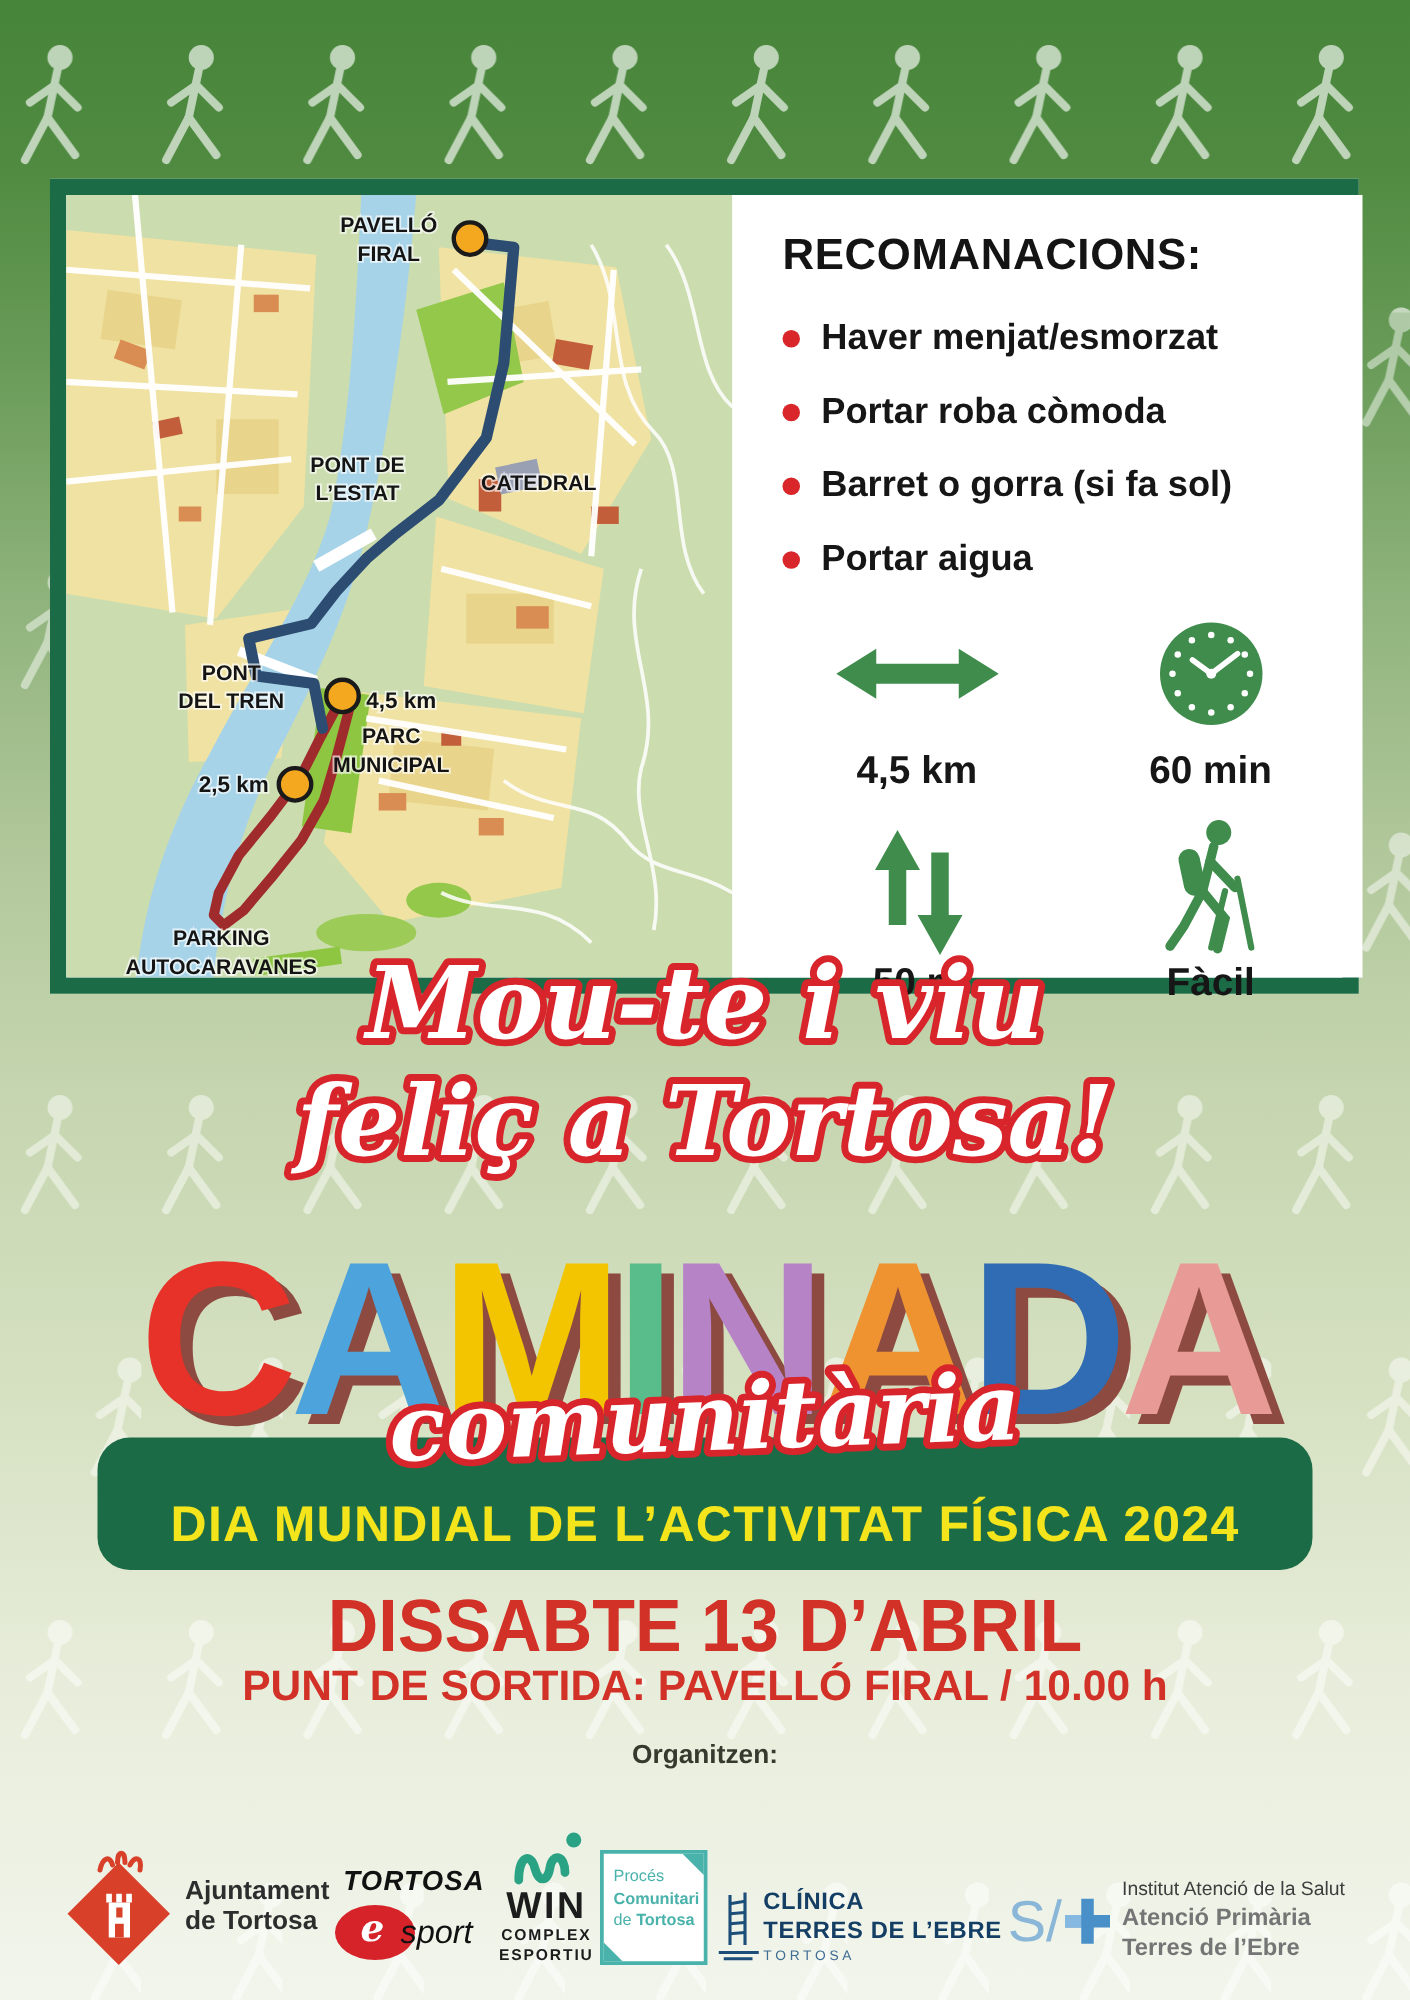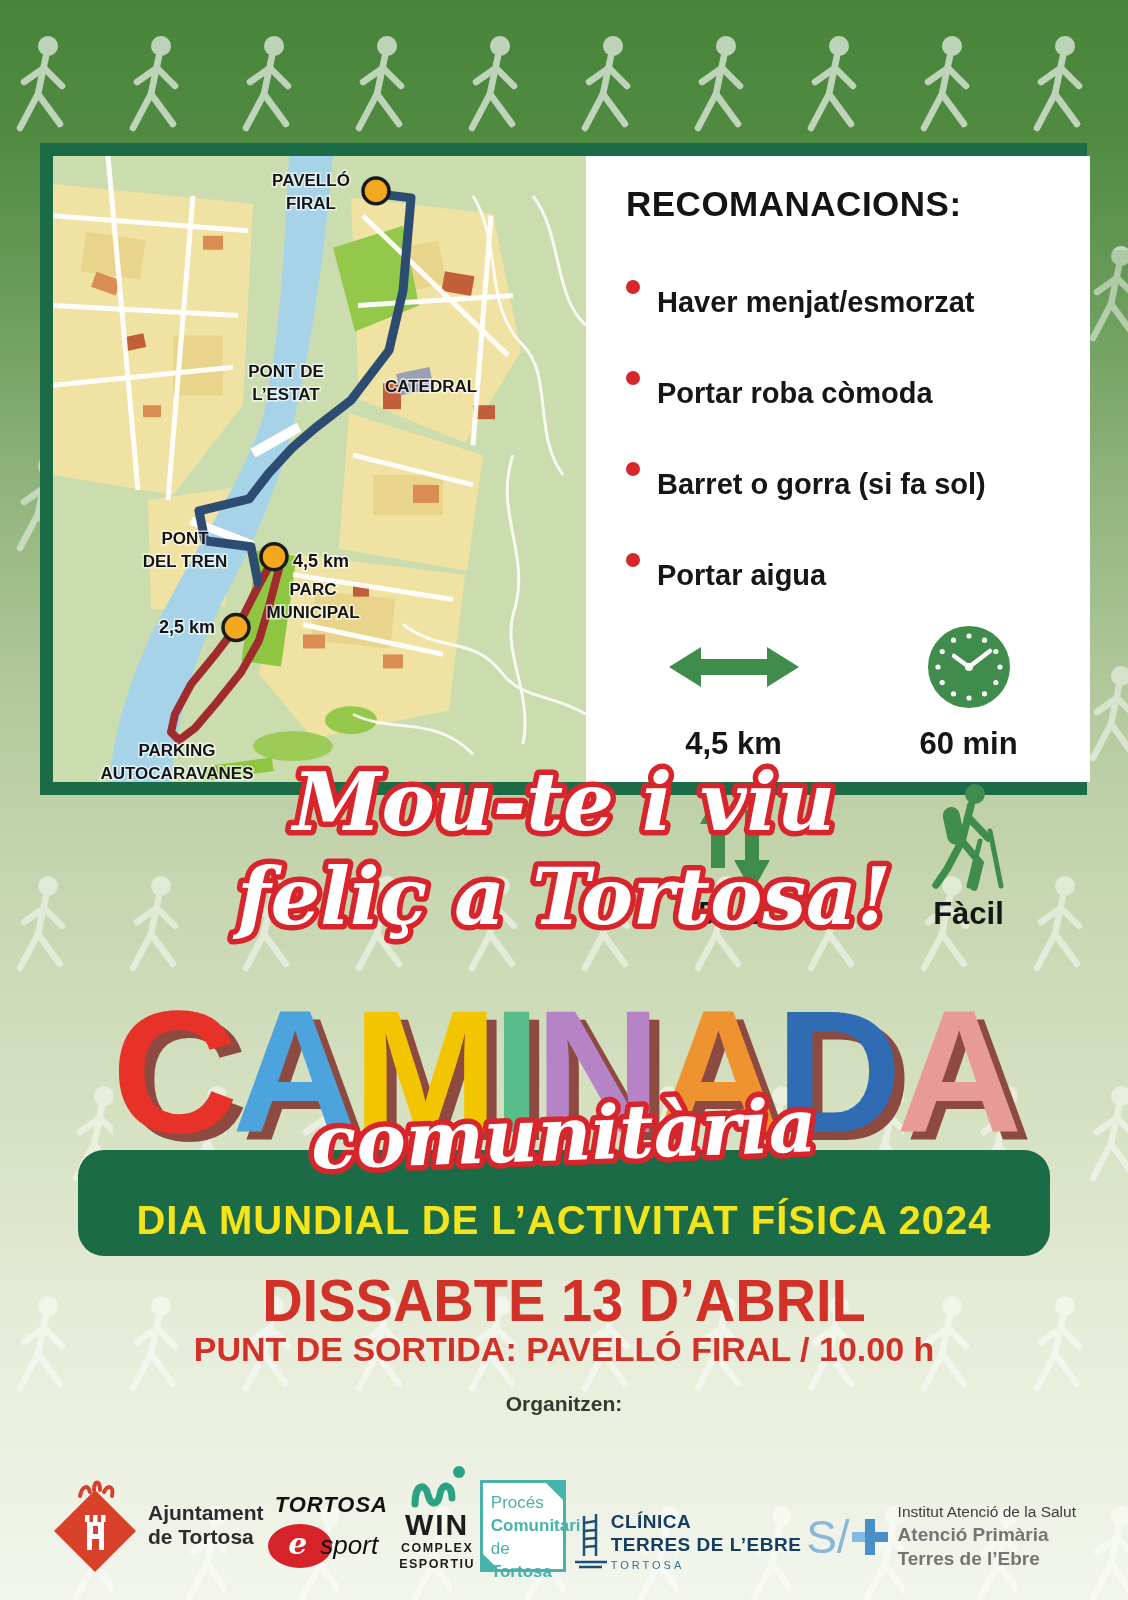--- a/index.html
+++ b/index.html
@@ -28,7 +28,7 @@
   .rec-list{list-style:none;margin:30px 0 0 0;padding:0;}
   .rec-list li{display:flex;align-items:center;gap:17px;margin-bottom:26px;}
   .bullet{width:14px;height:14px;border-radius:50%;background:#d8262b;flex:none;}
-  .rec-text{font-size:29px;font-weight:bold;color:#161616;margin-top:32px;}
+  .rec-text{font-size:29px;font-weight:bold;color:#161616;}
   .stats{margin-top:26px;display:grid;grid-template-columns:215px 215px;justify-content:center;column-gap:20px;row-gap:26px;}
   .stat{display:flex;flex-direction:column;align-items:center;}
   .stat .icon-box{height:98px;display:flex;align-items:center;justify-content:center;}

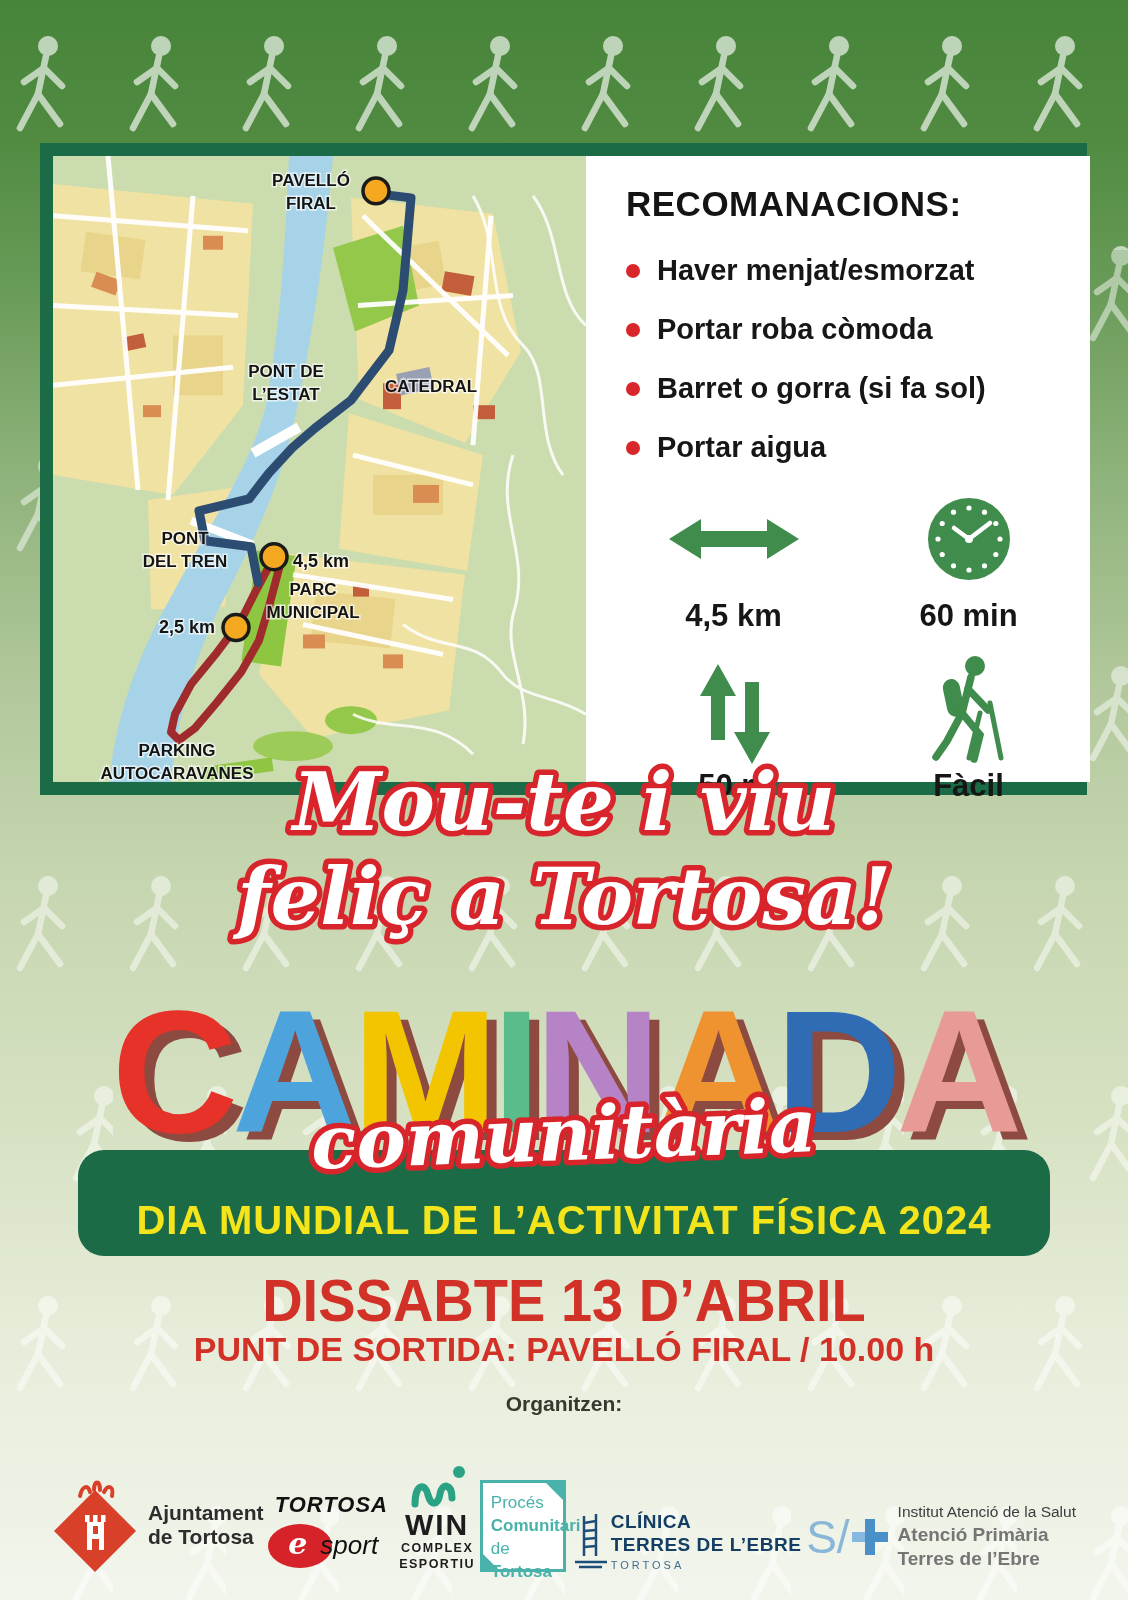--- a/index.html
+++ b/index.html
@@ -73,7 +73,7 @@
   .proces{position:relative;box-sizing:border-box;width:86px;height:92px;background:#fff;border:3px solid #49b2aa;padding:9px 0 0 8px;display:block;}
   .proces .corner{position:absolute;top:0;right:0;width:0;height:0;border-left:17px solid transparent;border-top:17px solid #49b2aa;}
   .proces .corner2{position:absolute;bottom:0;left:0;width:0;height:0;border-right:15px solid transparent;border-bottom:15px solid #49b2aa;}
-  .proces div{font-size:17px;color:#49b2aa;line-height:1.35;}
+  .proces div{font-size:13px;color:#49b2aa;line-height:1.35;}
   .proces .b{font-weight:bold;}
   .clinica .cl-text{margin-left:0;}
   .cl-1,.cl-2{font-size:19px;font-weight:bold;color:#143e63;letter-spacing:.5px;line-height:1.2;}

